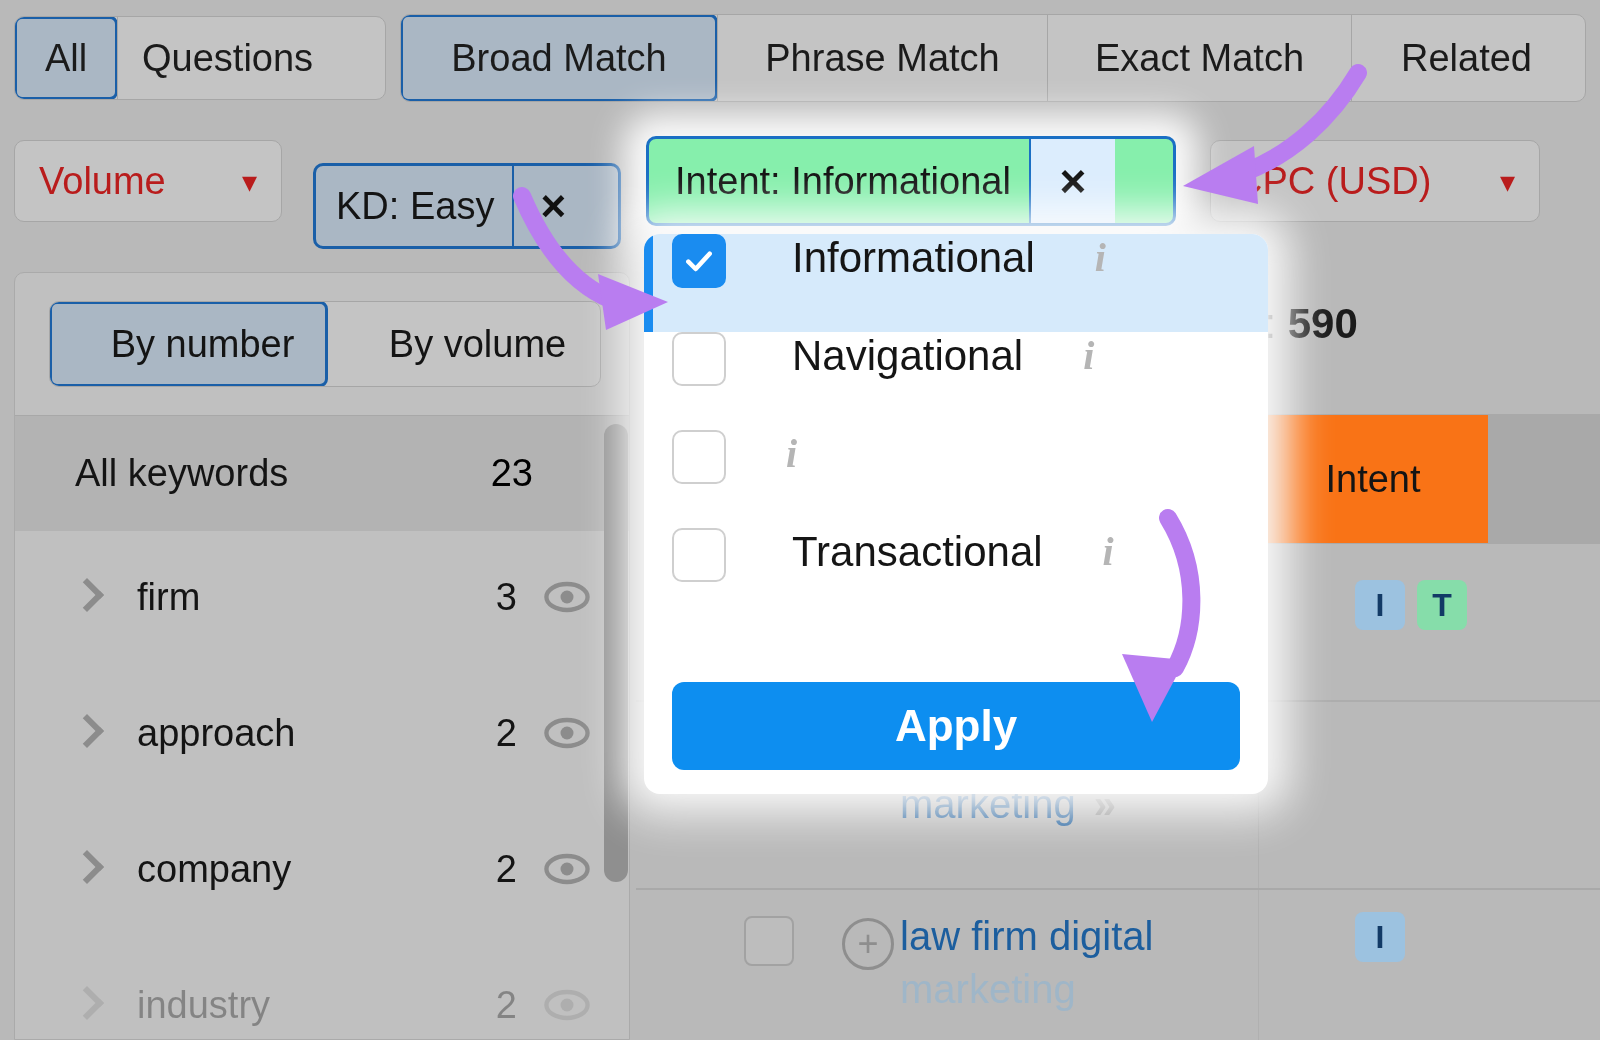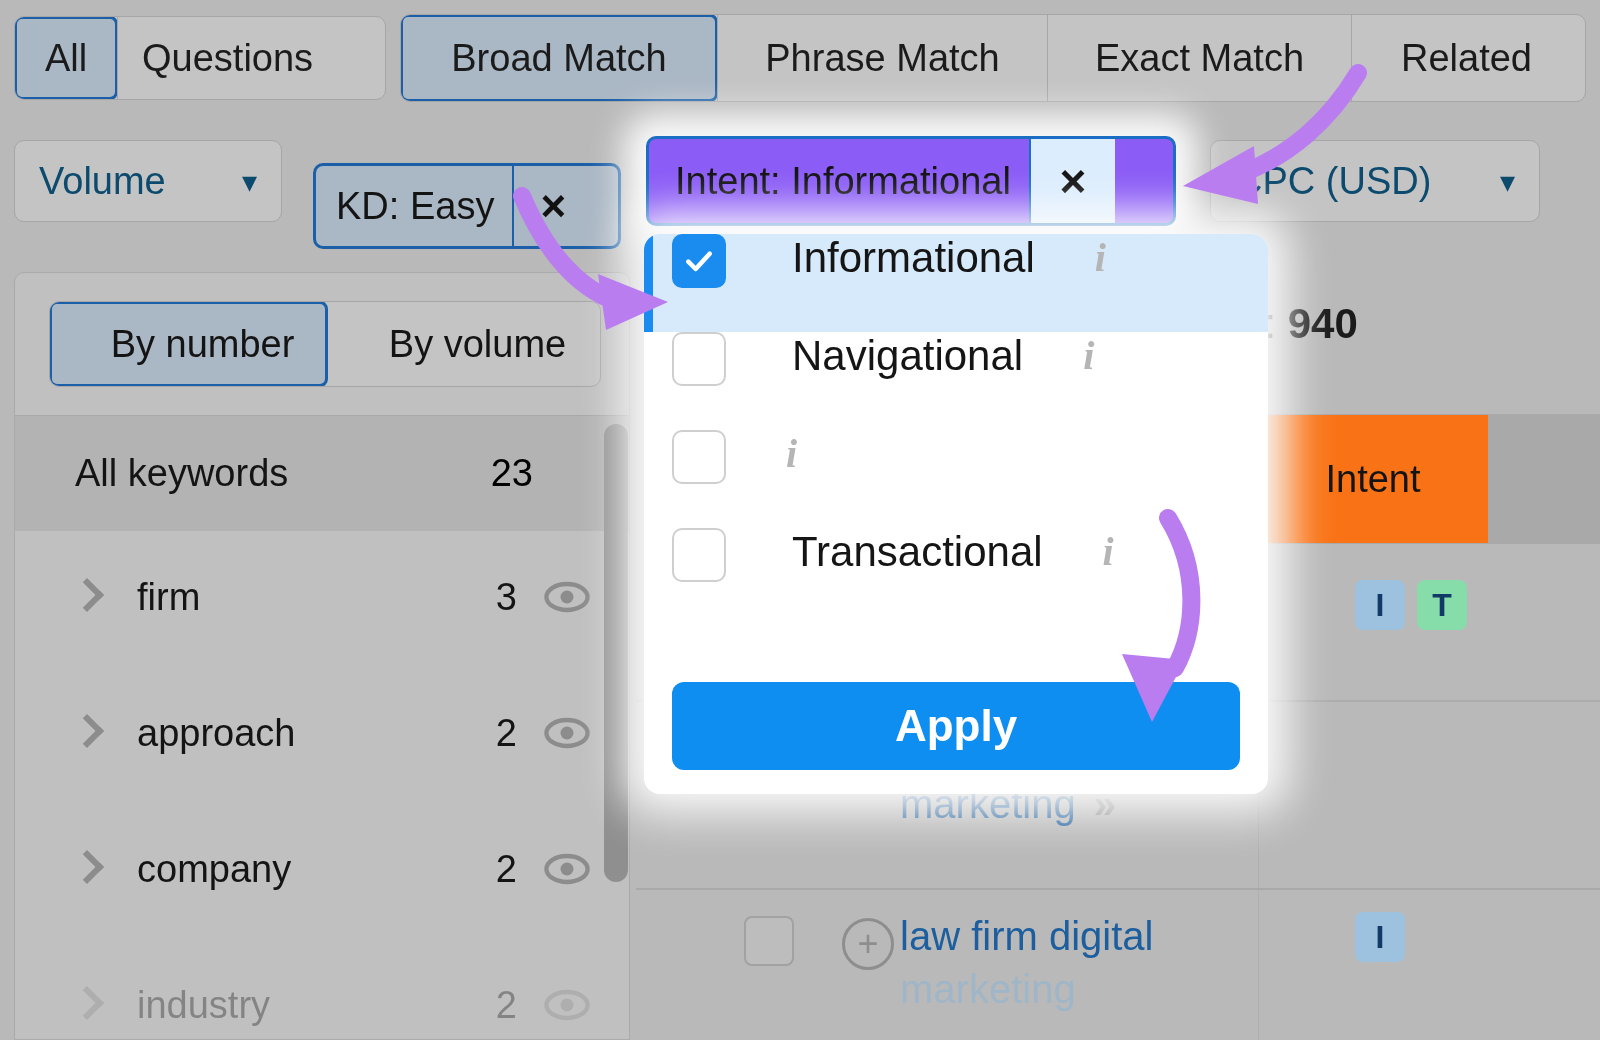--- a/index.html
+++ b/index.html
@@ -49,7 +49,7 @@
     position:absolute;box-sizing:border-box;
     border:1px solid #a6a6a6;border-radius:10px;
     background:#c4c4c4;display:flex;align-items:center;
-    font-size:38px;color:#0c4a6e;
+    font-size:38px;color:#b91c1c;
   }
   #pill-volume{left:14px;top:140px;width:268px;height:82px;}
   #pill-cpc{left:1210px;top:140px;width:330px;height:82px;}

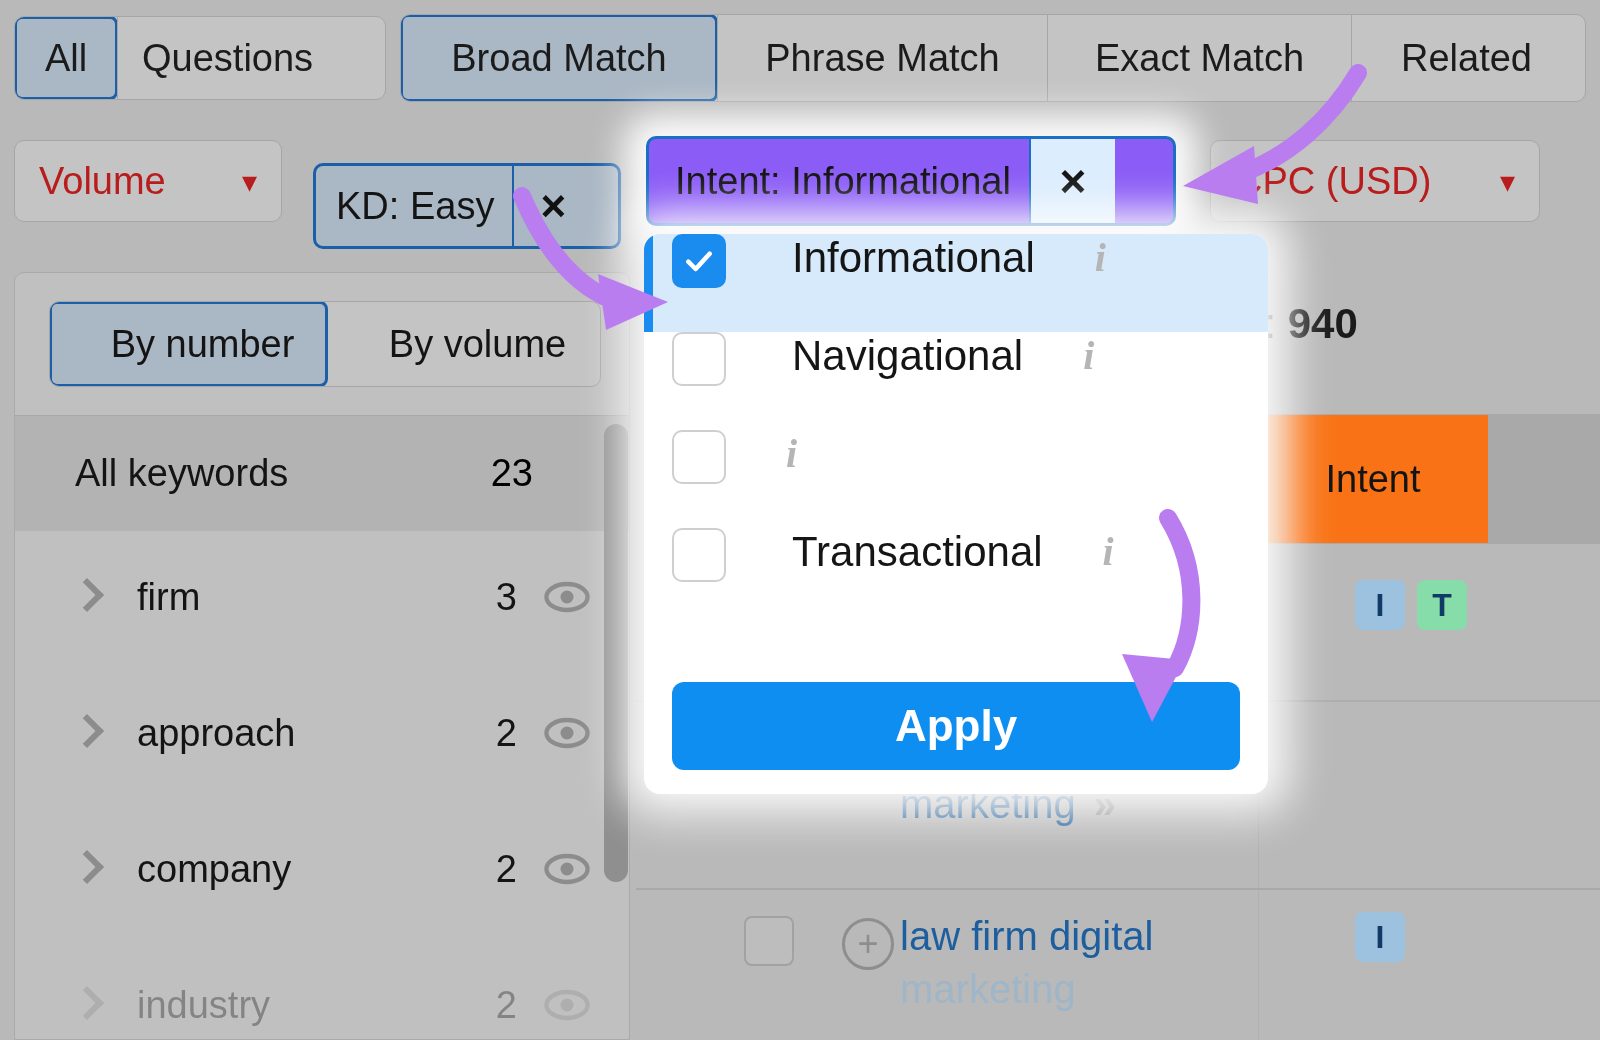--- a/index.html
+++ b/index.html
@@ -78,7 +78,7 @@
   #pill-intent{
     position:absolute;left:646px;top:136px;width:530px;height:90px;
     box-sizing:border-box;display:flex;align-items:stretch;
-    border:3px solid #1a6fc4;border-radius:10px;background:#8b5cf6;
+    border:3px solid #1a6fc4;border-radius:10px;background:#86efac;
     overflow:hidden;z-index:40;
     box-shadow:0 0 34px 22px rgba(255,255,255,.95);
   }

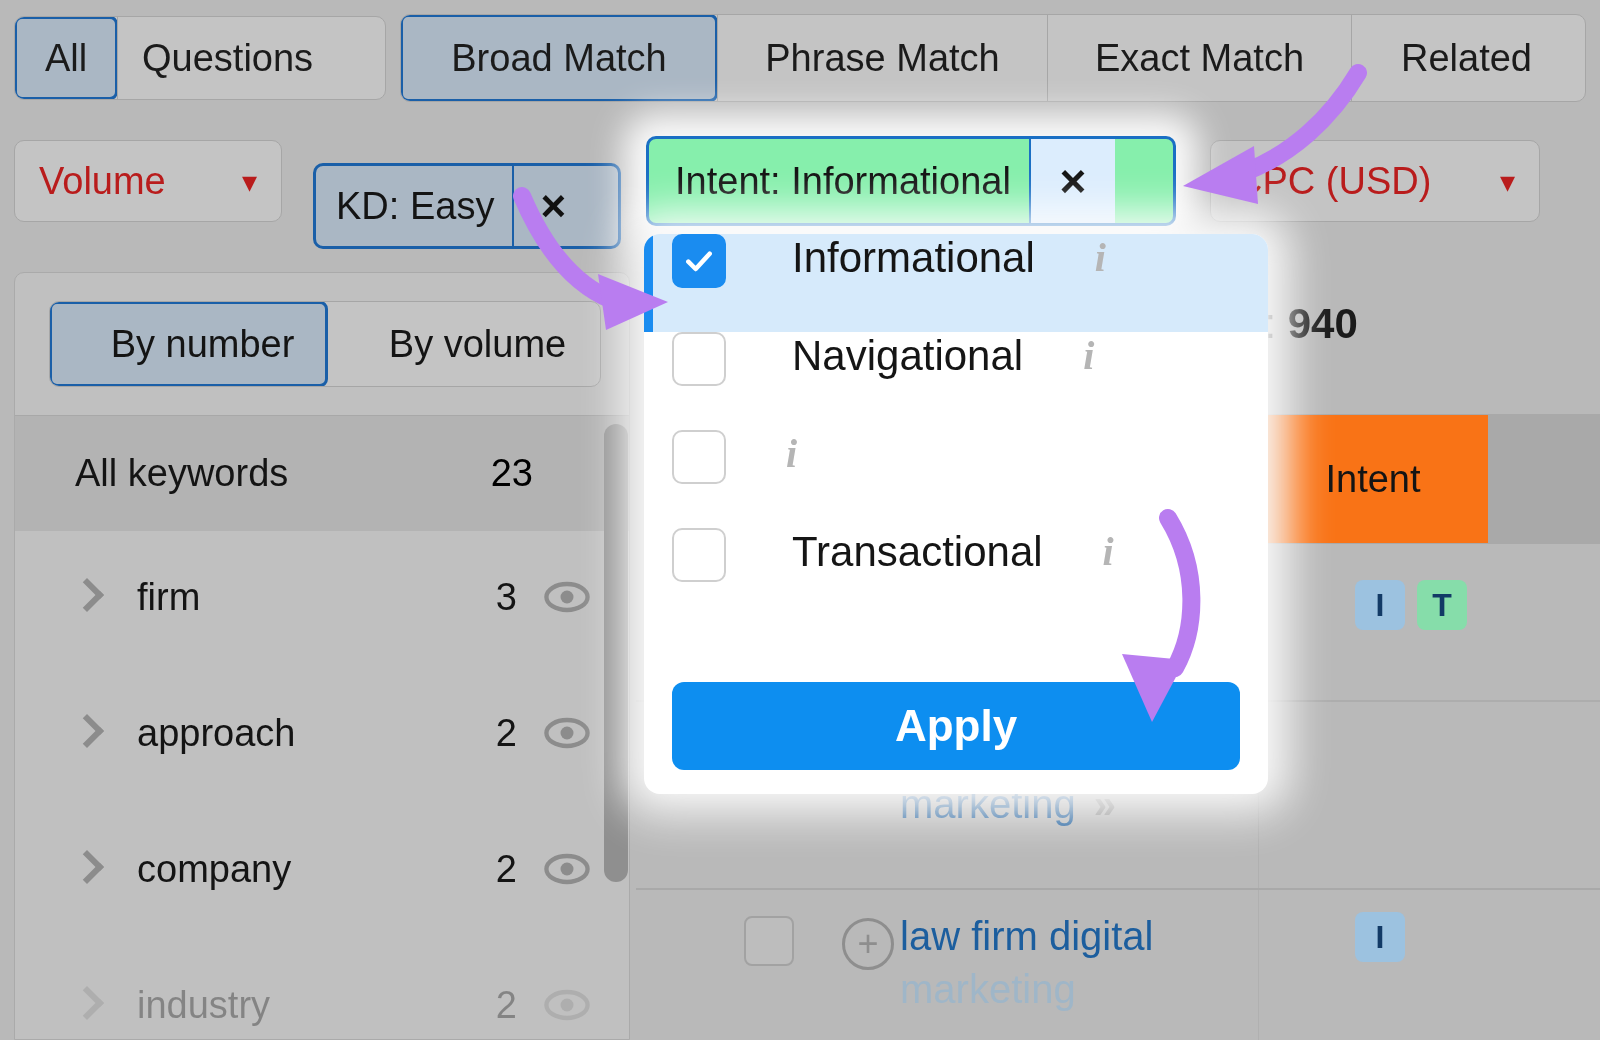--- a/index.html
+++ b/index.html
@@ -343,7 +343,7 @@
 <div id="left-scrollbar"></div>
 
 <div id="right-vol">
-  <span>olume: </span><b>940</b>
+  <span>olume: </span><b>590</b>
 </div>
 
 <div id="table-sep2"></div>

